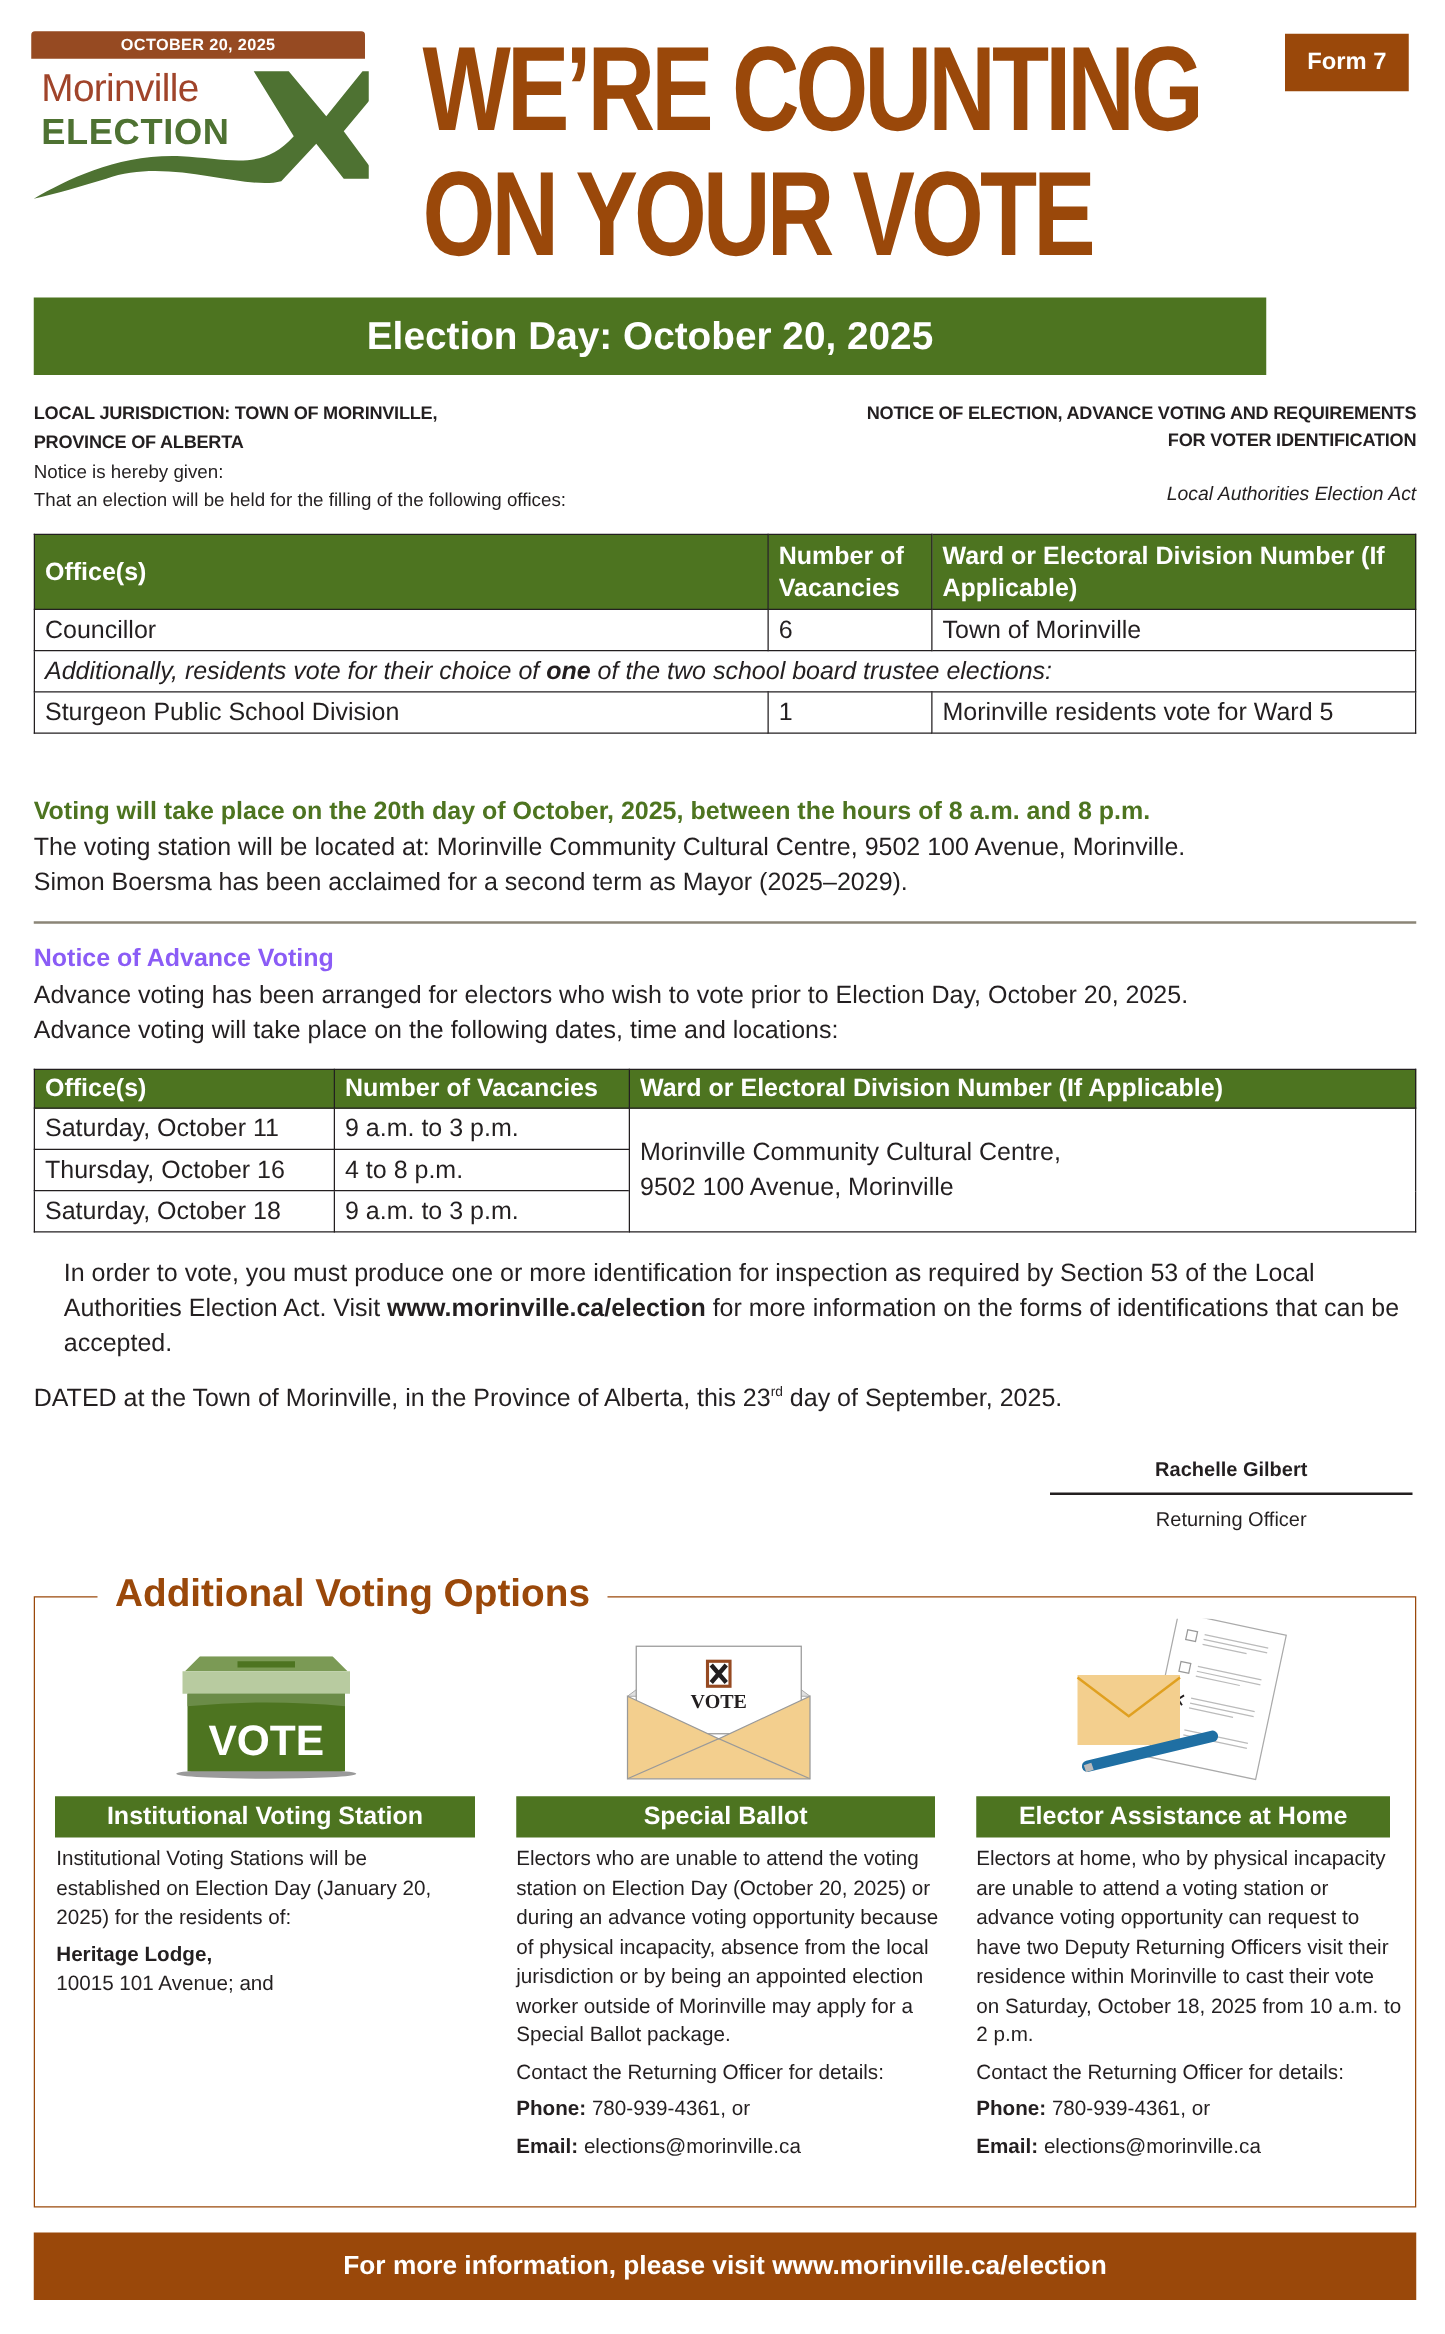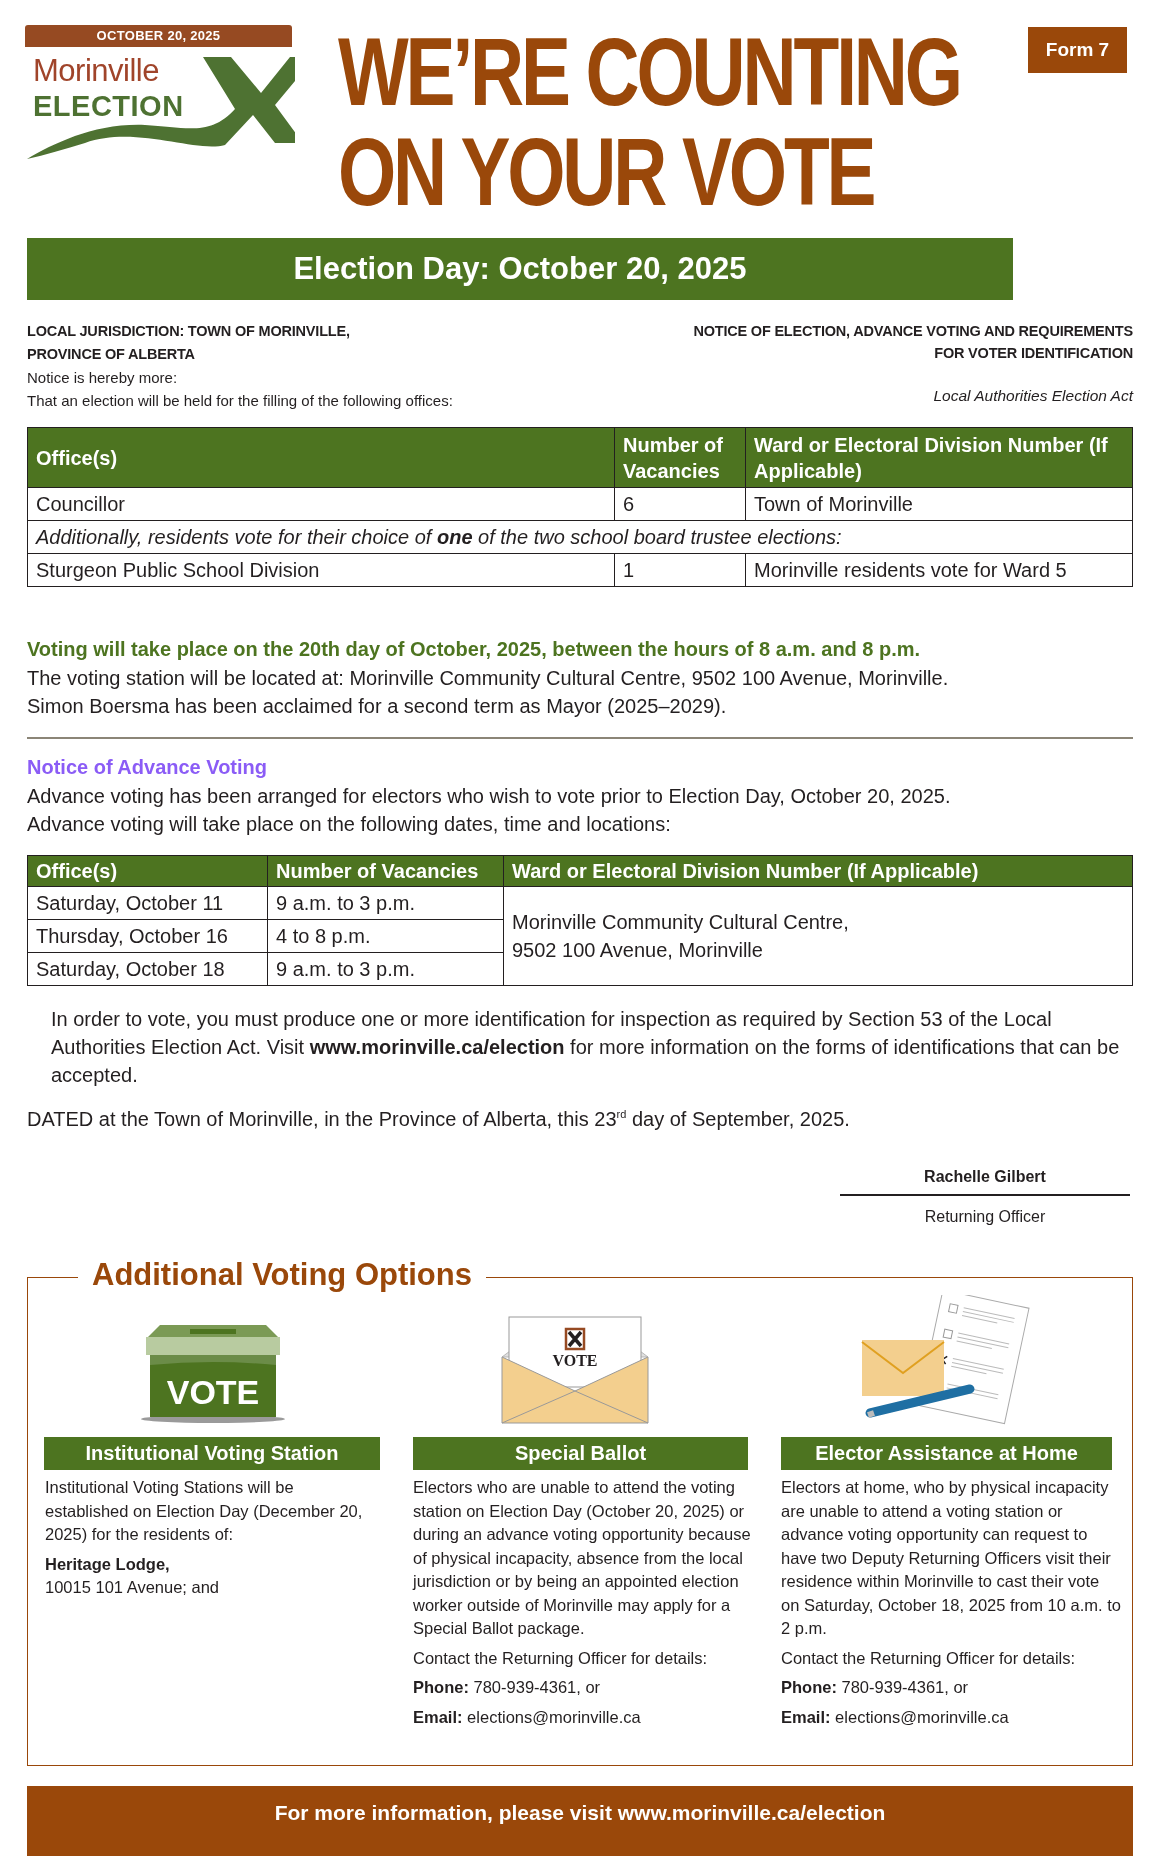--- a/index.html
+++ b/index.html
@@ -85,7 +85,7 @@
 <div class="abs jur">
   <div class="b">LOCAL JURISDICTION: TOWN OF MORINVILLE,</div>
   <div class="b">PROVINCE OF ALBERTA</div>
-  <div>Notice is hereby more:</div>
+  <div>Notice is hereby given:</div>
   <div>That an election will be held for the filling of the following offices:</div>
 </div>
 <div class="abs notice-r">

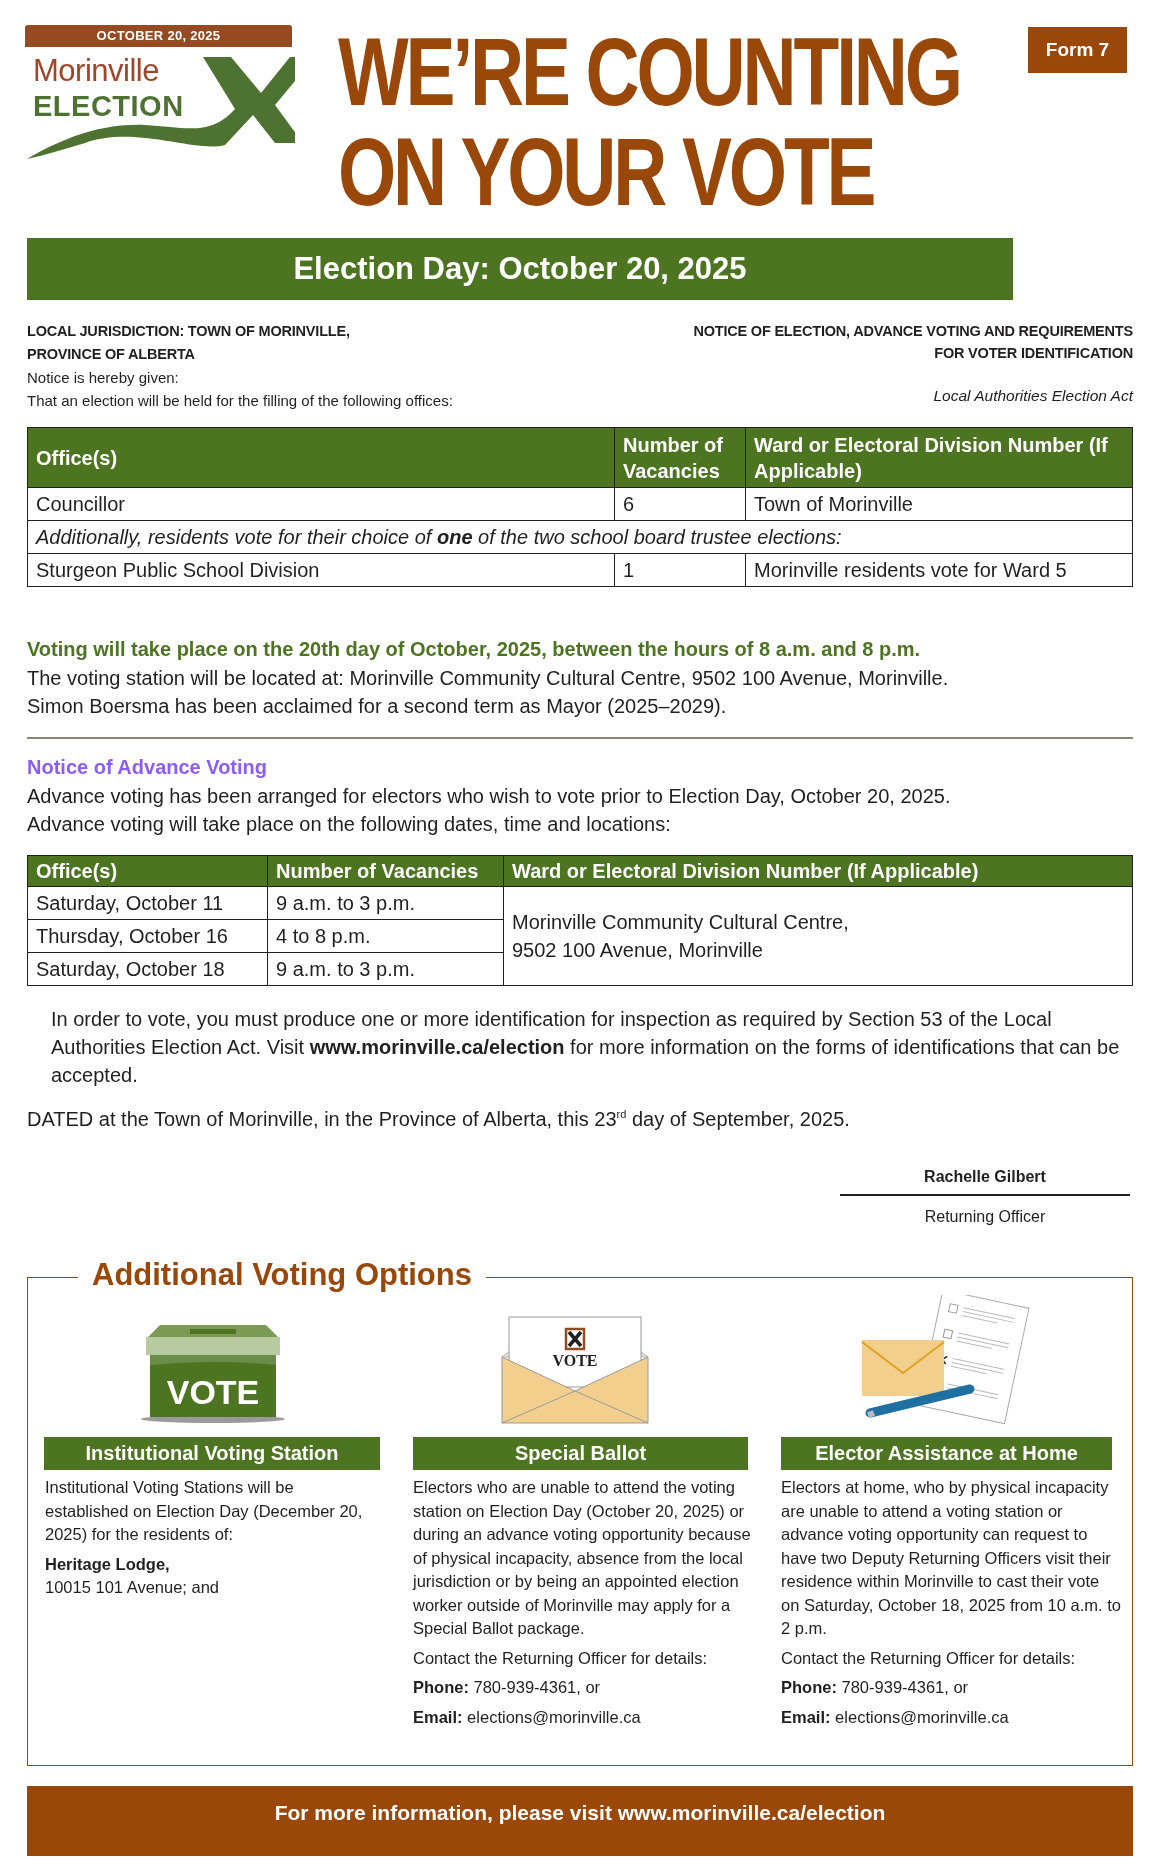--- a/index.html
+++ b/index.html
@@ -202,7 +202,7 @@
 
 <div class="abs opt-head" style="left:44px; width:336px;">Institutional Voting Station</div>
 <div class="abs opt-body" style="left:45px; width:335px;">
-  <p>Institutional Voting Stations will be established on Election Day (December 20, 2025) for the residents of:</p>
+  <p>Institutional Voting Stations will be established on Election Day (January 20, 2025) for the residents of:</p>
   <p><span class="b">Heritage Lodge,</span><br><span>10015 101 Avenue; and</span></p>
 </div>
 

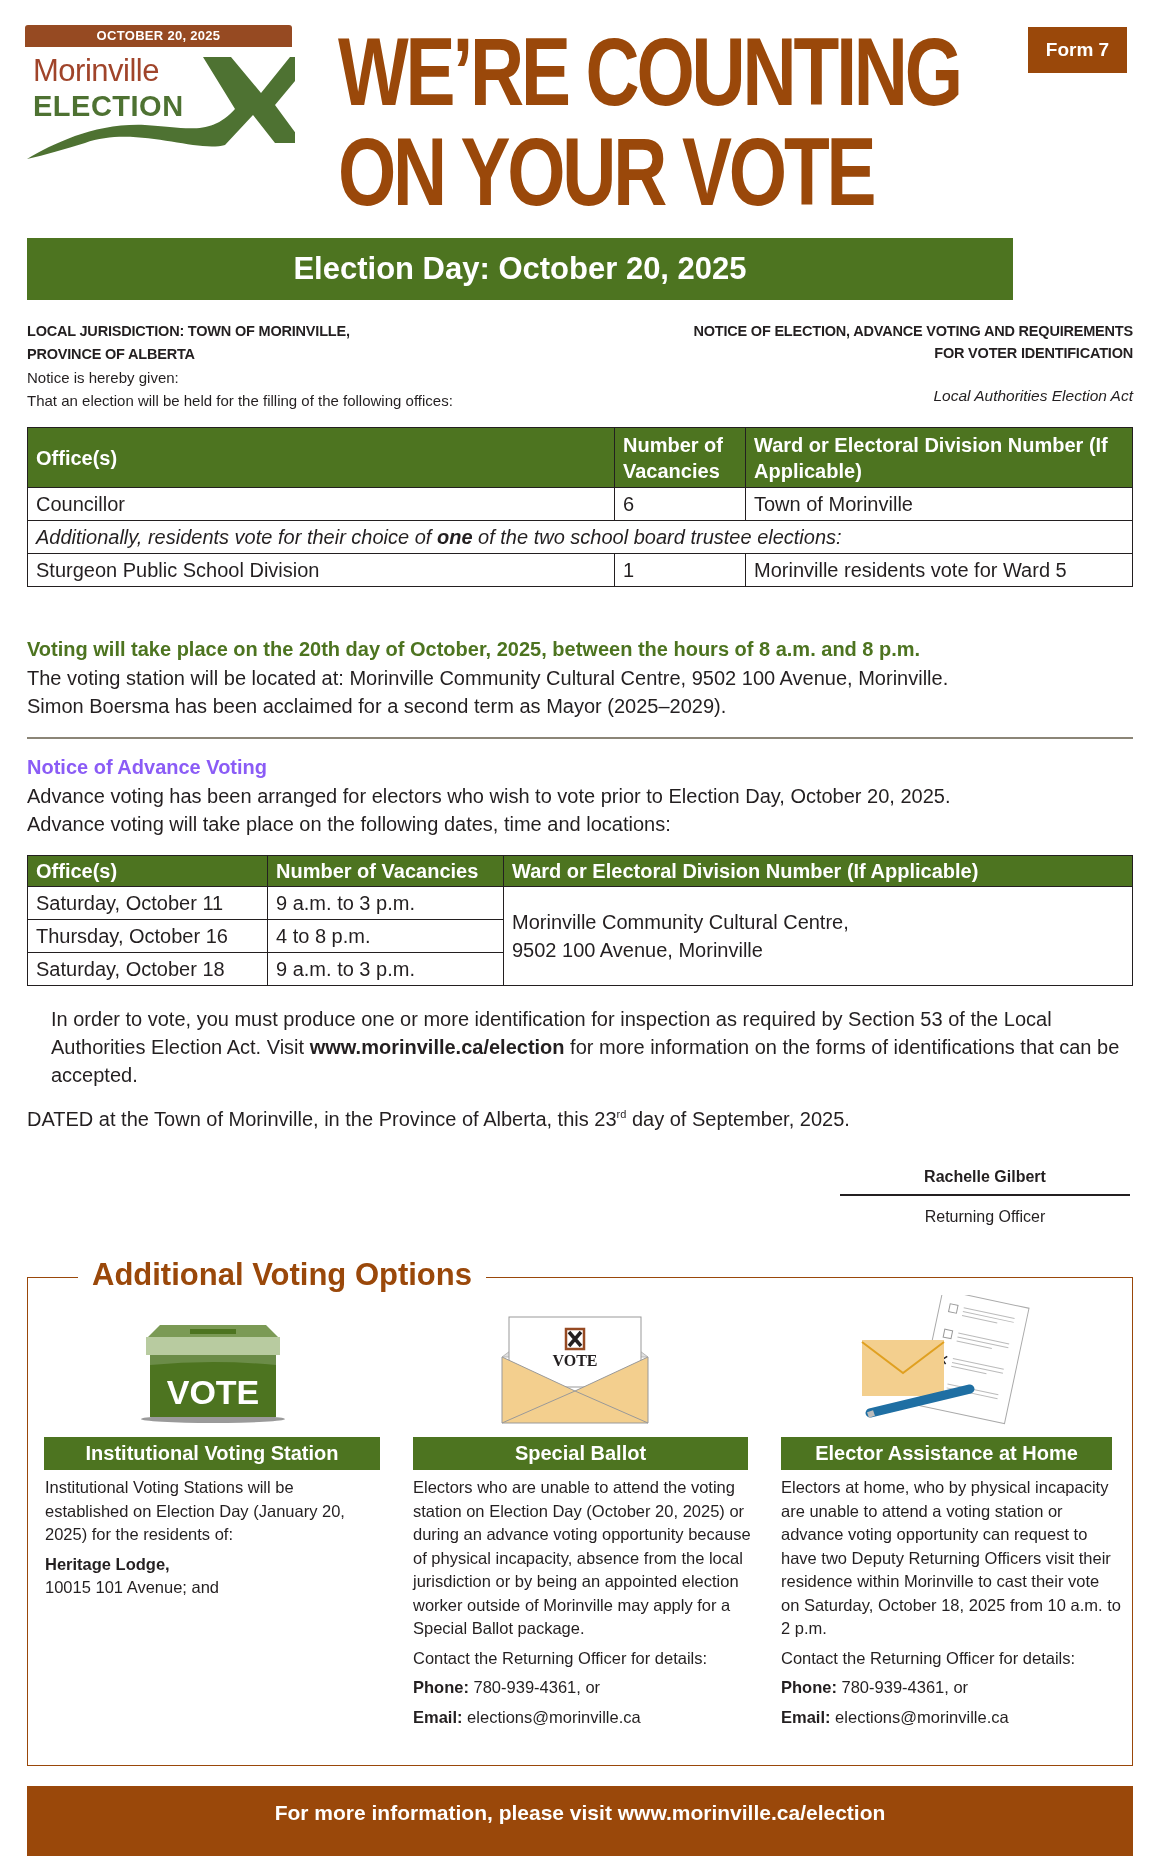--- a/index.html
+++ b/index.html
@@ -60,7 +60,7 @@
   .opt-body p { margin-bottom: 6px; }
   .opt-body .b { font-weight: bold; }
 
-  .footer { left: 27px; top: 1786px; width: 1106px; height: 70px; background: #9a480a; color: #fff; font-size: 21px; text-align: center; line-height: 54px; font-weight: bold; }
+  .footer { left: 27px; top: 1786px; width: 1106px; height: 54px; background: #9a480a; color: #fff; font-size: 21px; text-align: center; line-height: 54px; font-weight: bold; }
 </style>
 </head>
 <body>

